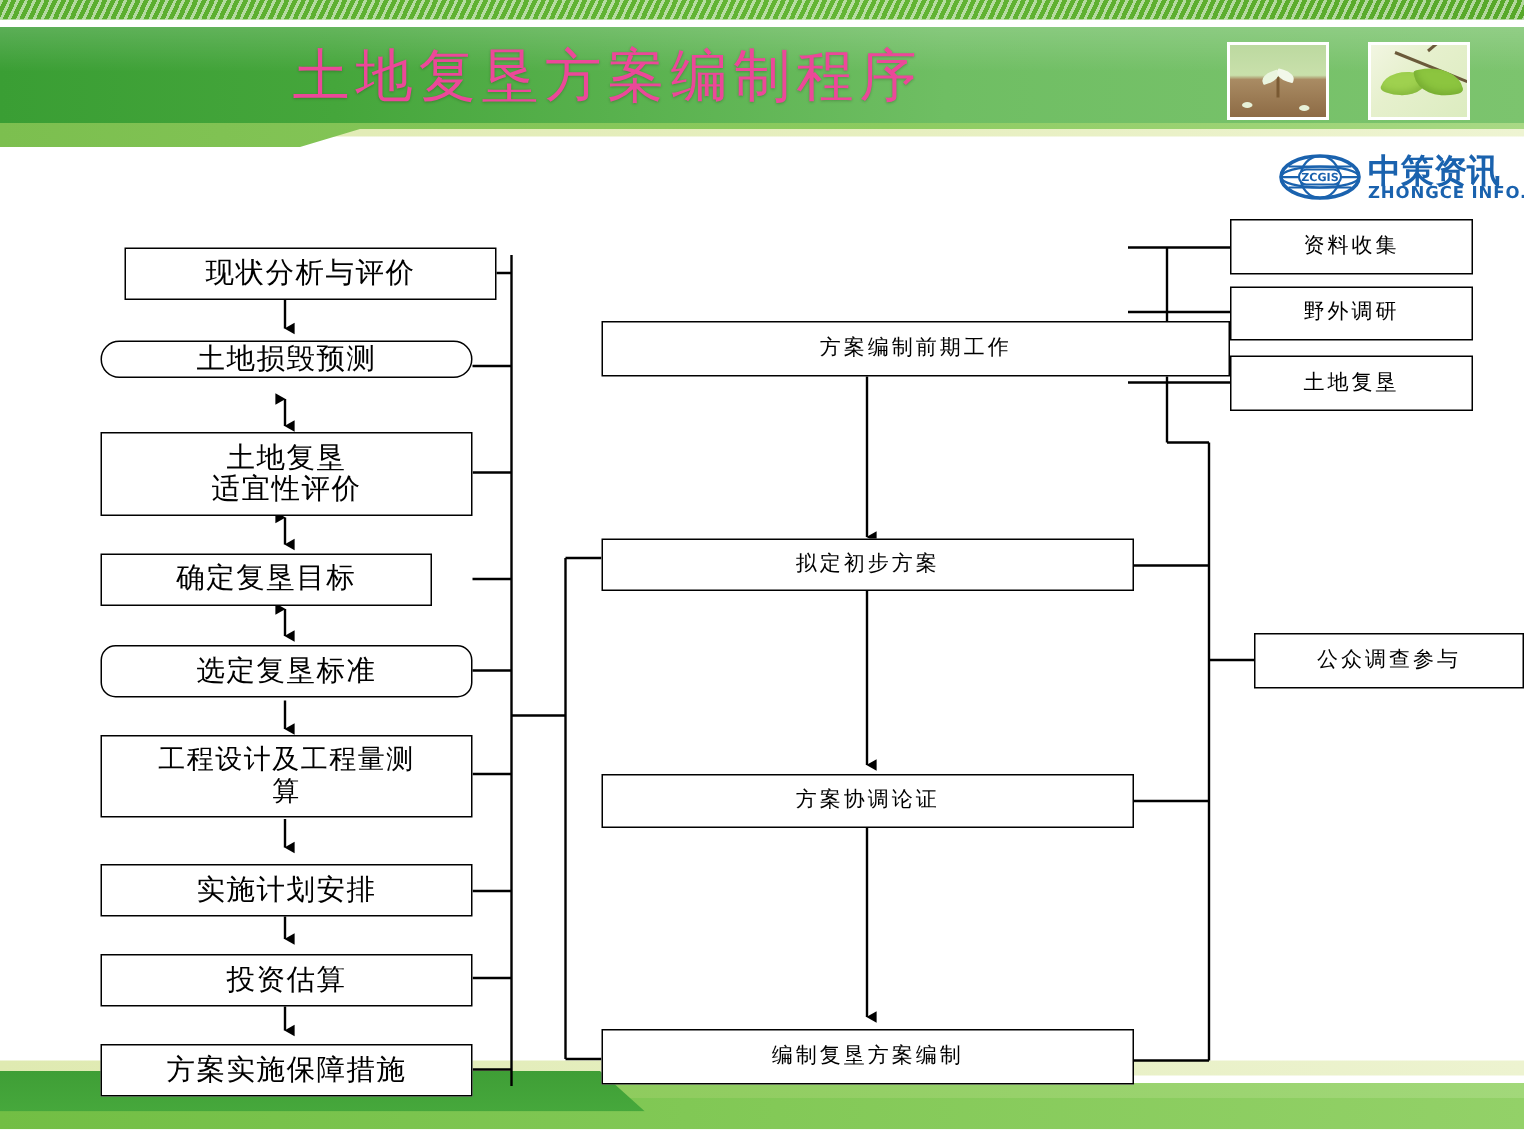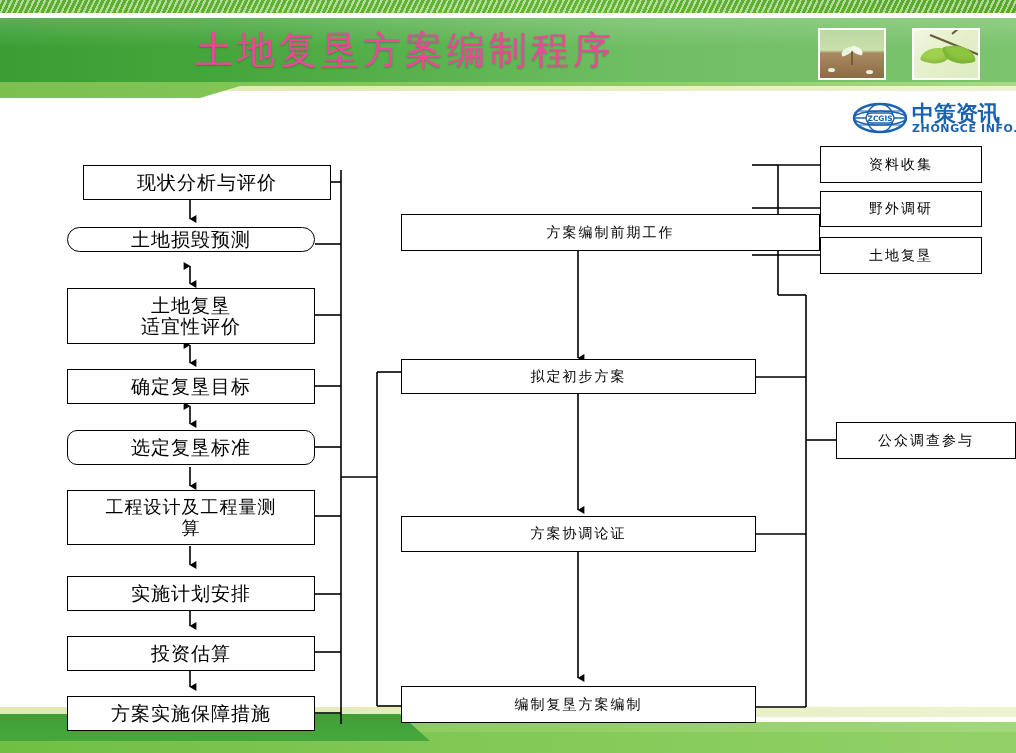--- a/index.html
+++ b/index.html
@@ -239,7 +239,7 @@
       <span>适宜性评价</span>
     </div>
 
-    <div class="node" style="left:67px;top:369px;width:248px;height:35px;">确定复垦目标</div>
+    <div class="node" style="left:67px;top:369px;width:221px;height:35px;font-family:Liberation Mono, monospace;">确定复垦目标</div>
 
     <div class="node" style="left:67px;top:430px;width:248px;height:35px;border-radius:10px;">选定复垦标准</div>
 

